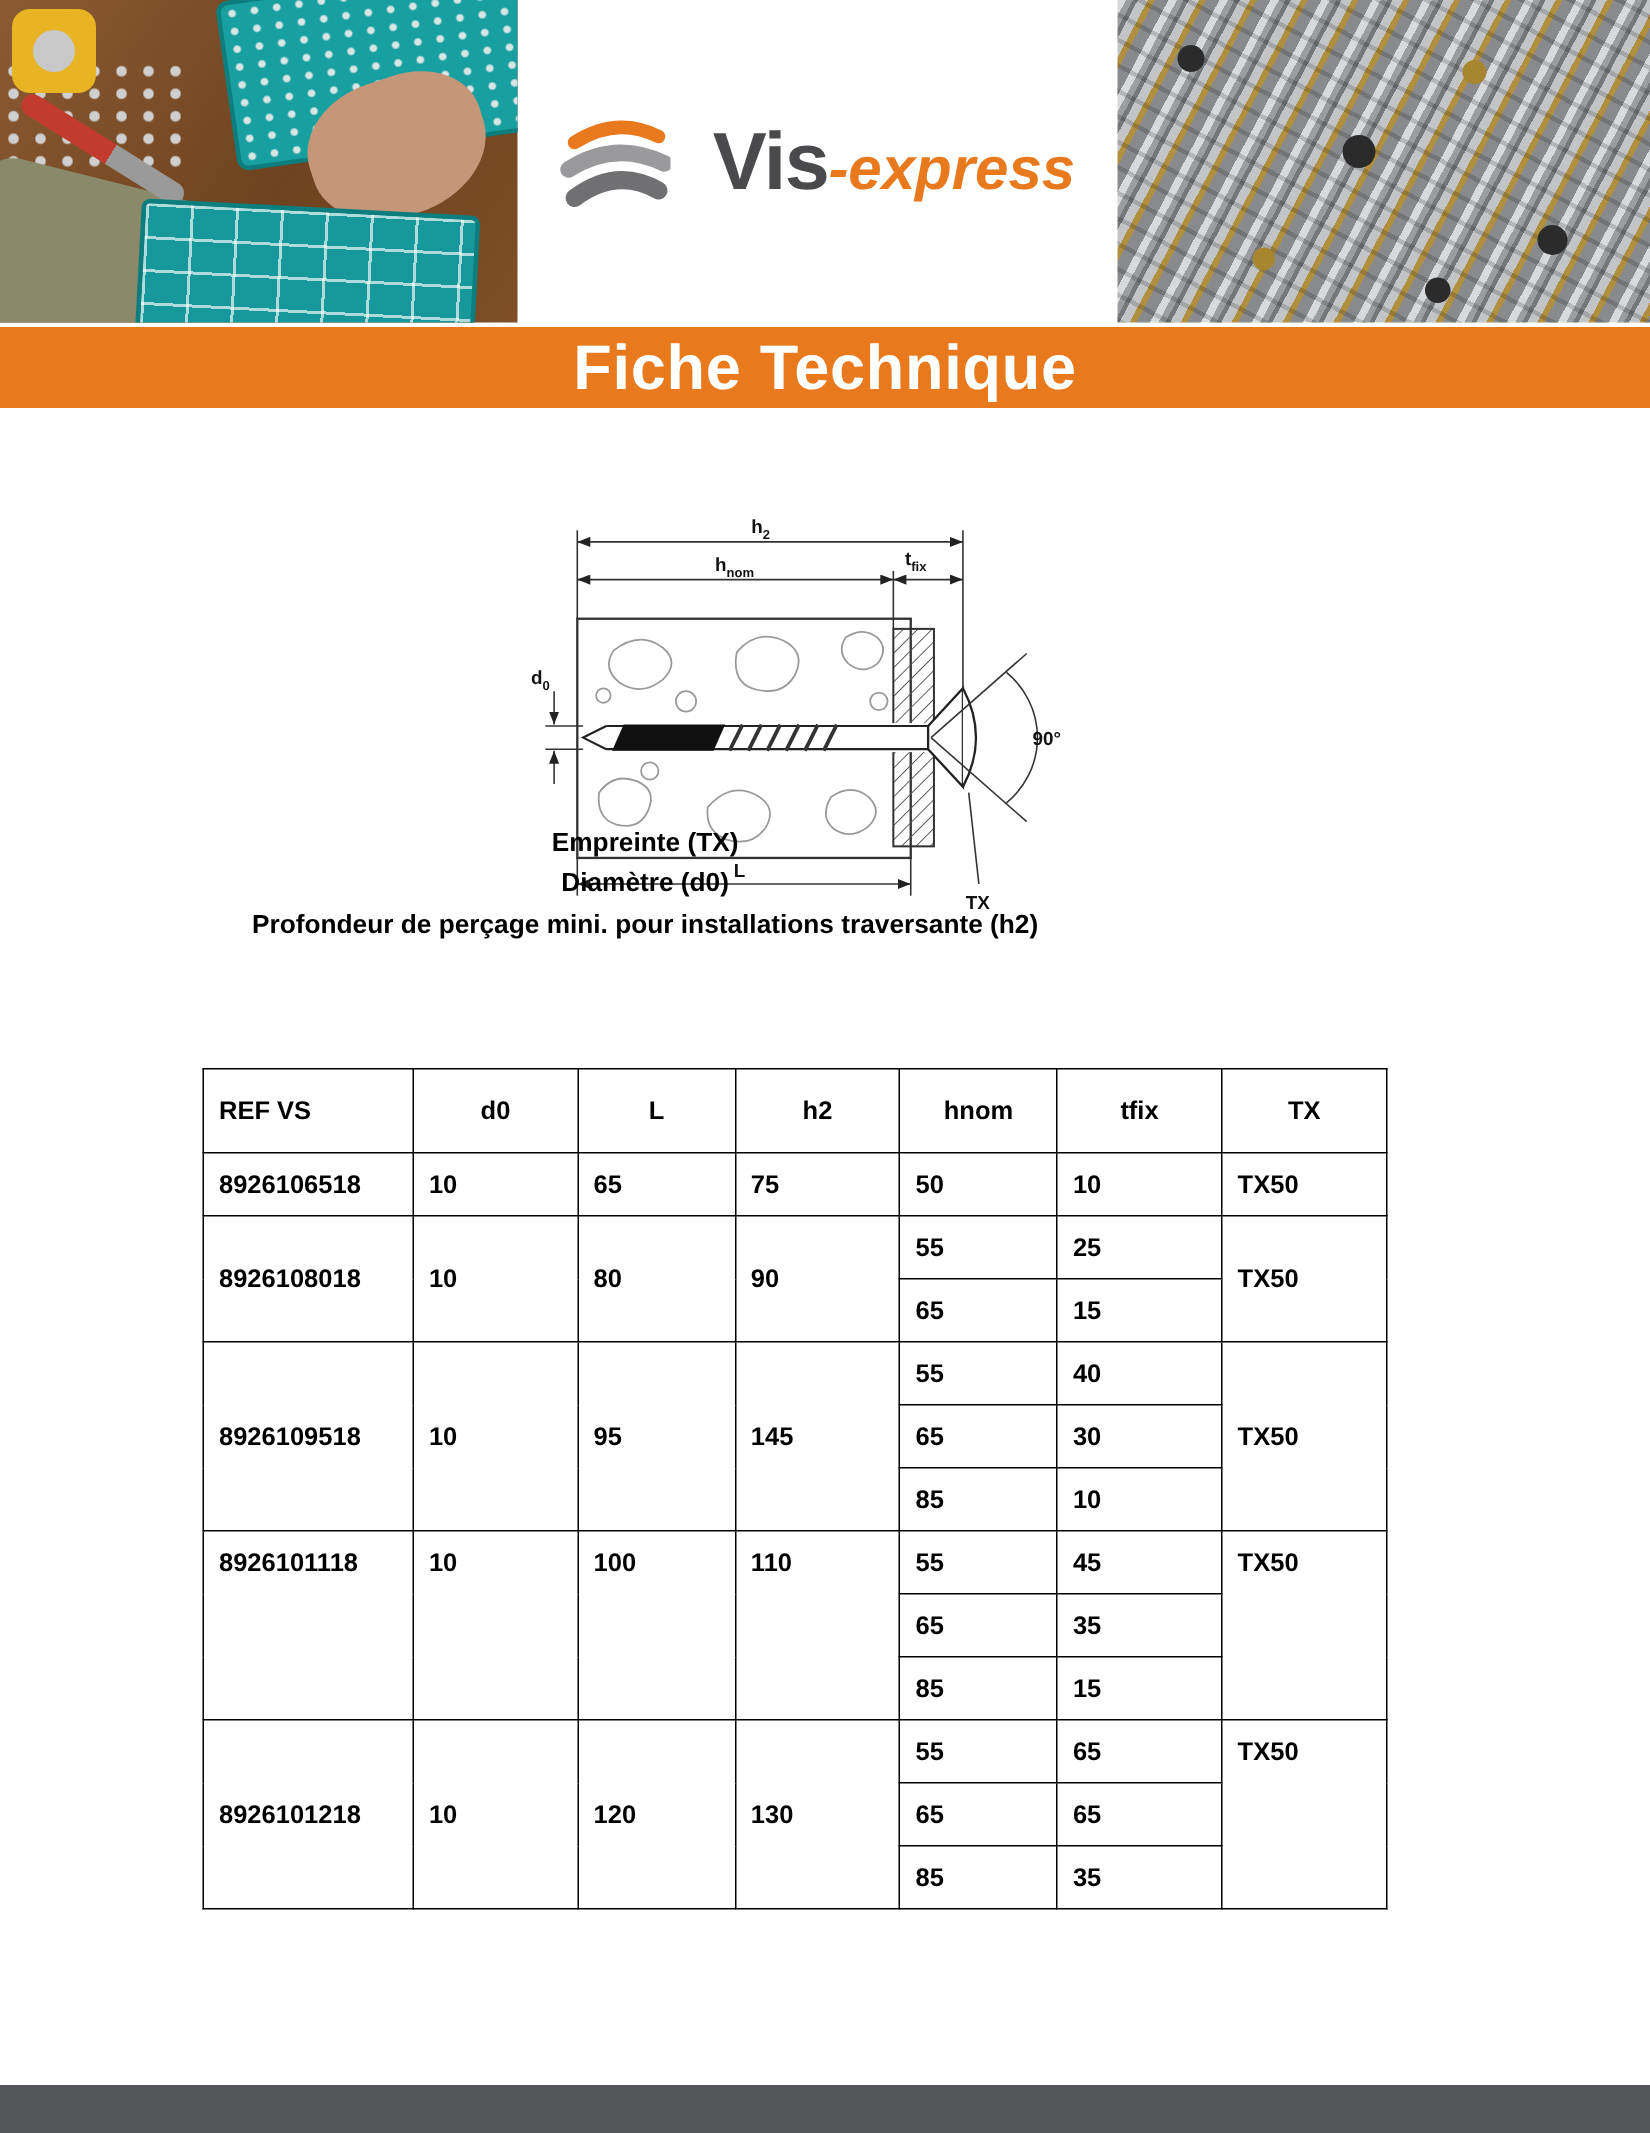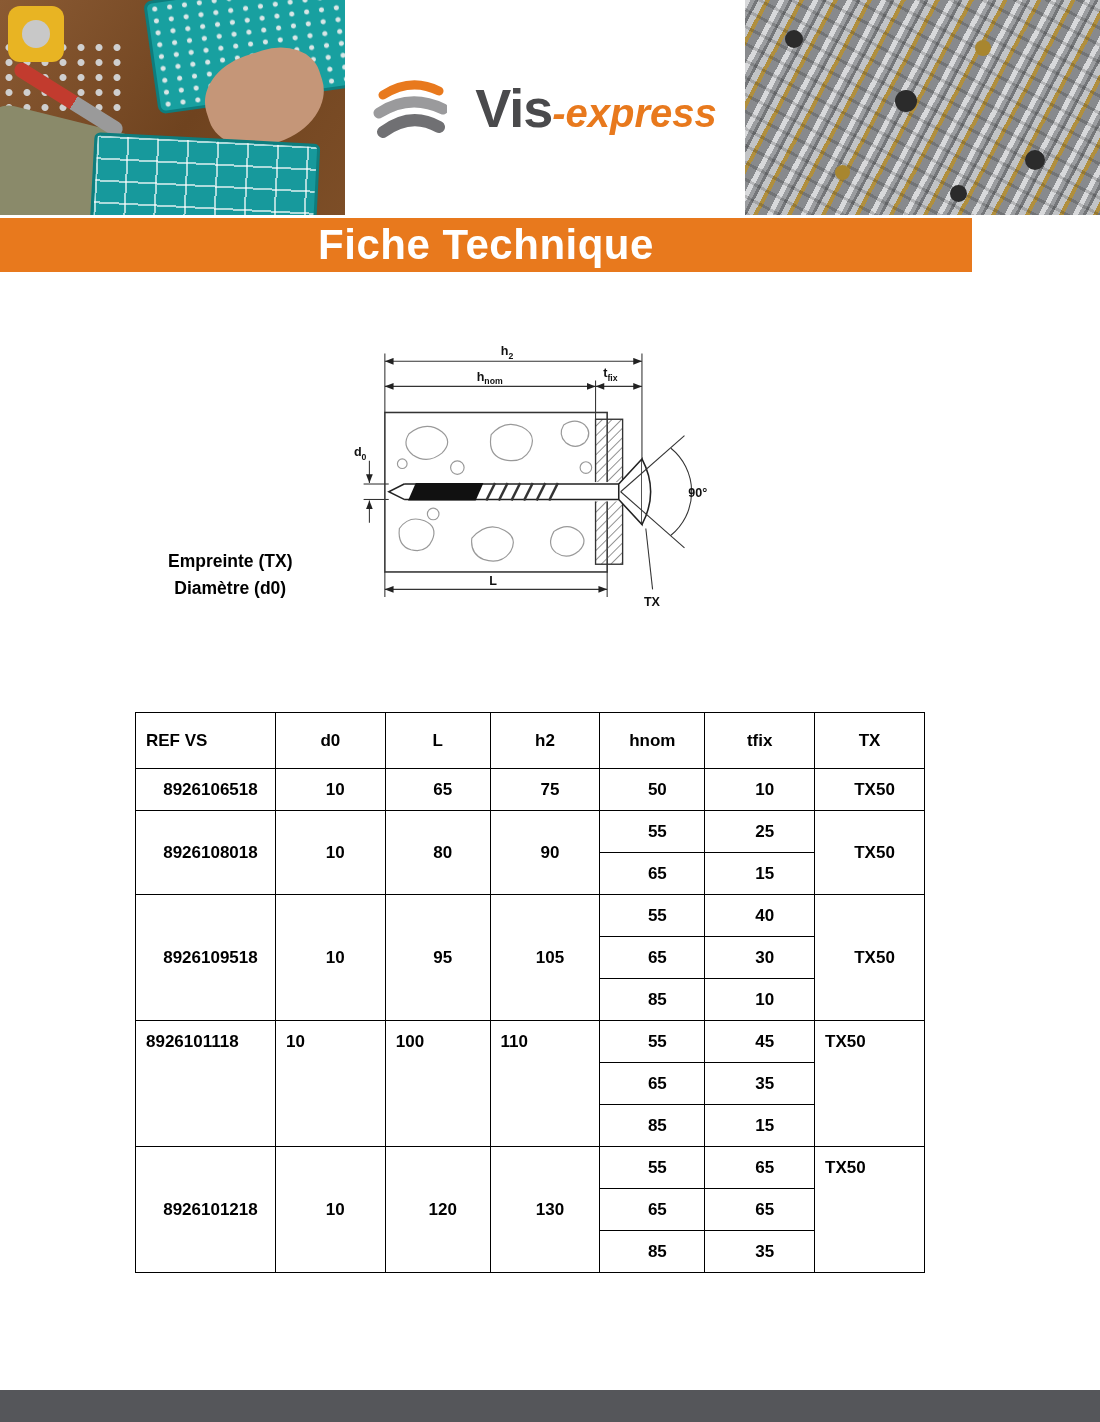--- a/index.html
+++ b/index.html
@@ -40,7 +40,7 @@
   .logo-suffix{font-size:40px;font-weight:600;font-style:italic;color:#e8791d;}
 
   
-  .banner{position:absolute;top:218px;left:0;width:972px;height:54px;background:#e8791d;
+  .banner{position:absolute;top:218px;left:0;width:1100px;height:54px;background:#e8791d;
     display:flex;align-items:center;justify-content:center;}
   .banner-title{color:#fff;font-size:42px;font-weight:800;letter-spacing:.5px;}
 

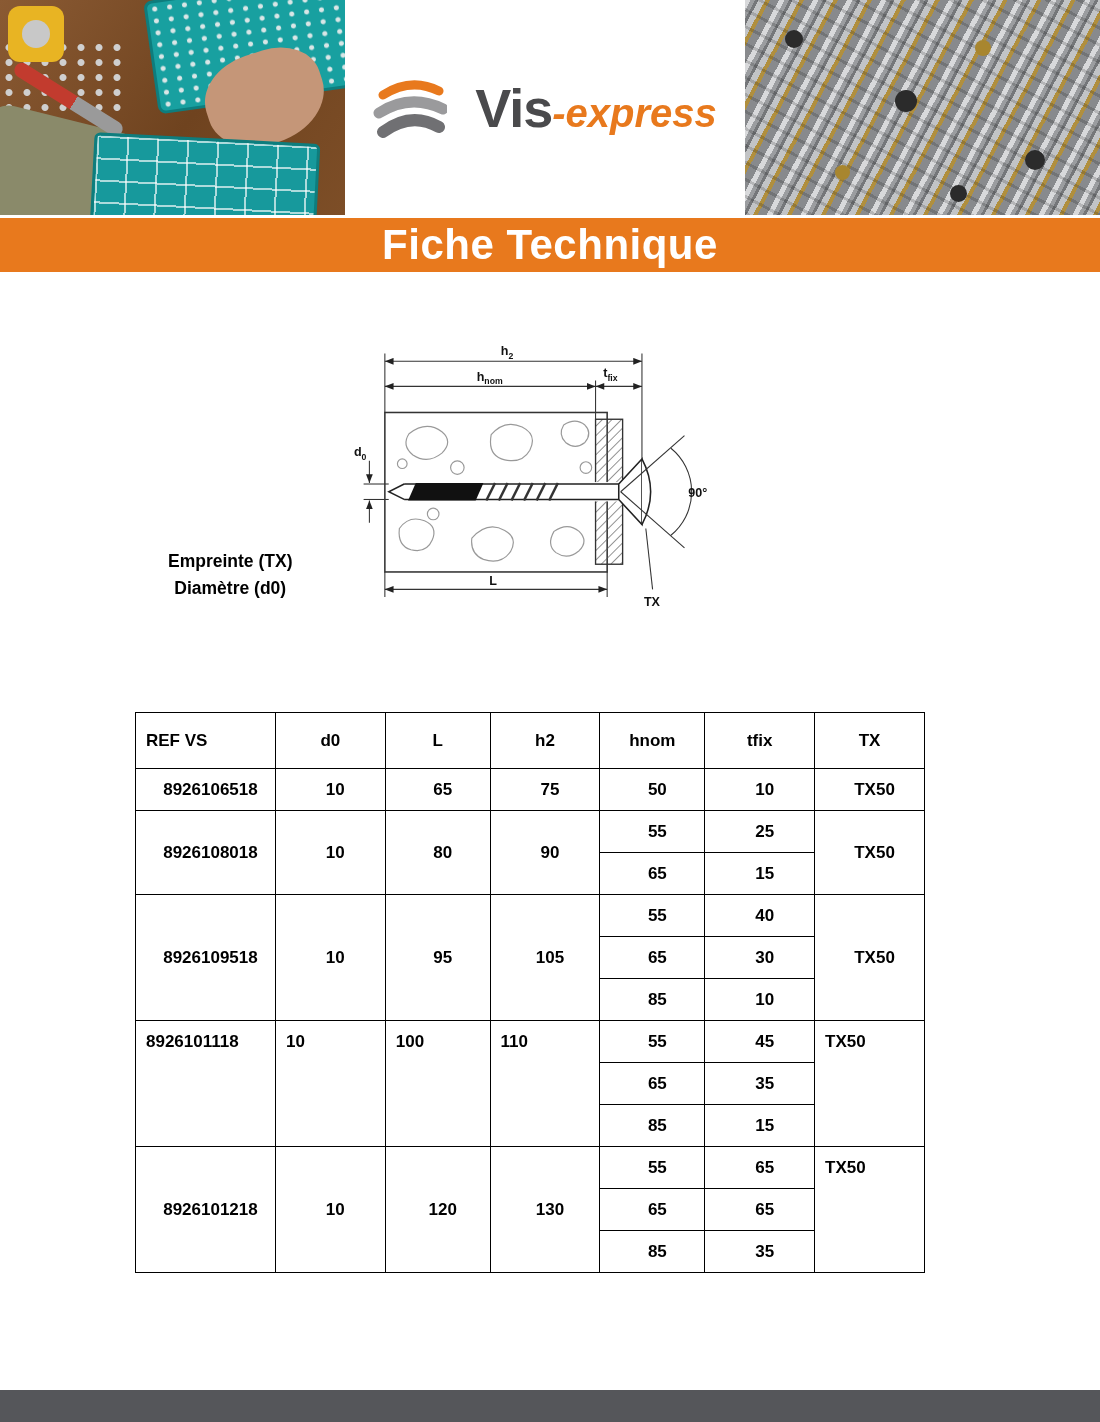--- a/index.html
+++ b/index.html
@@ -190,6 +190,7 @@
   <div class="legend">
     <div>Empreinte (TX)</div>
     <div>Diamètre (d0)</div>
+    <div>Profondeur de perçage mini. pour installations traversante  (h2)</div>
   </div>
 
   <div class="table-wrap">

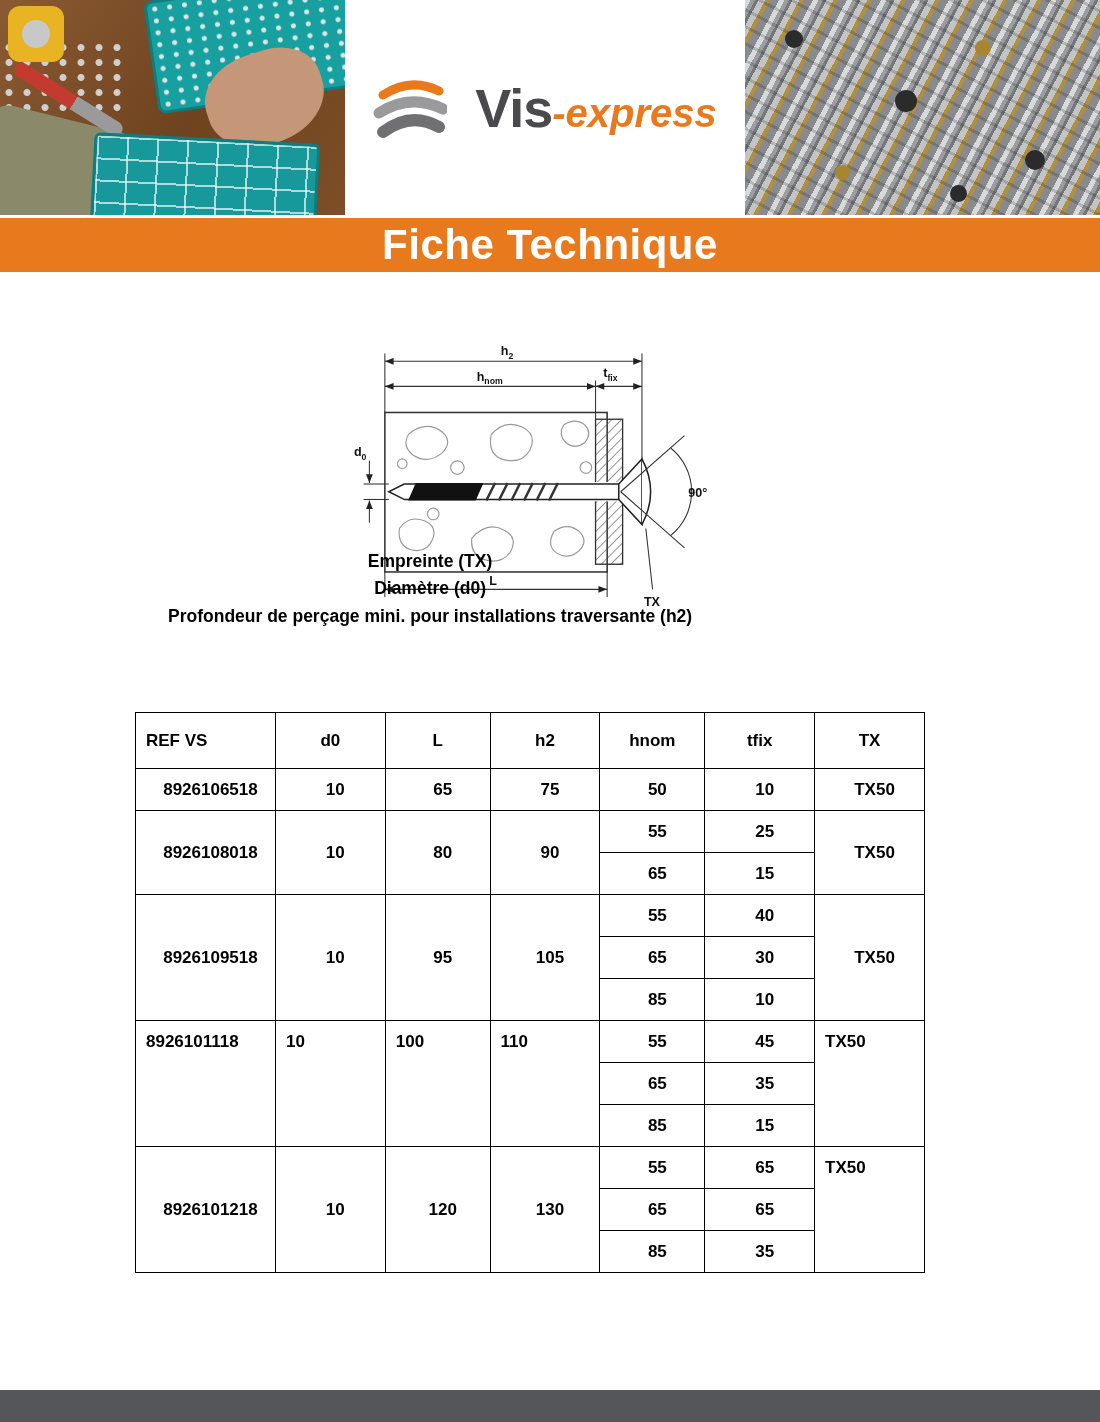--- a/index.html
+++ b/index.html
@@ -63,7 +63,7 @@
   tbody tr{height:42px;}
   th{text-align:center;padding:0;}
   th:first-child{text-align:left;padding-left:10px;}
-  td.va-middle{vertical-align:middle;text-align:center;}
+  td.va-middle{vertical-align:middle;}
   td.va-top{vertical-align:top;padding-top:11px;}
 
   

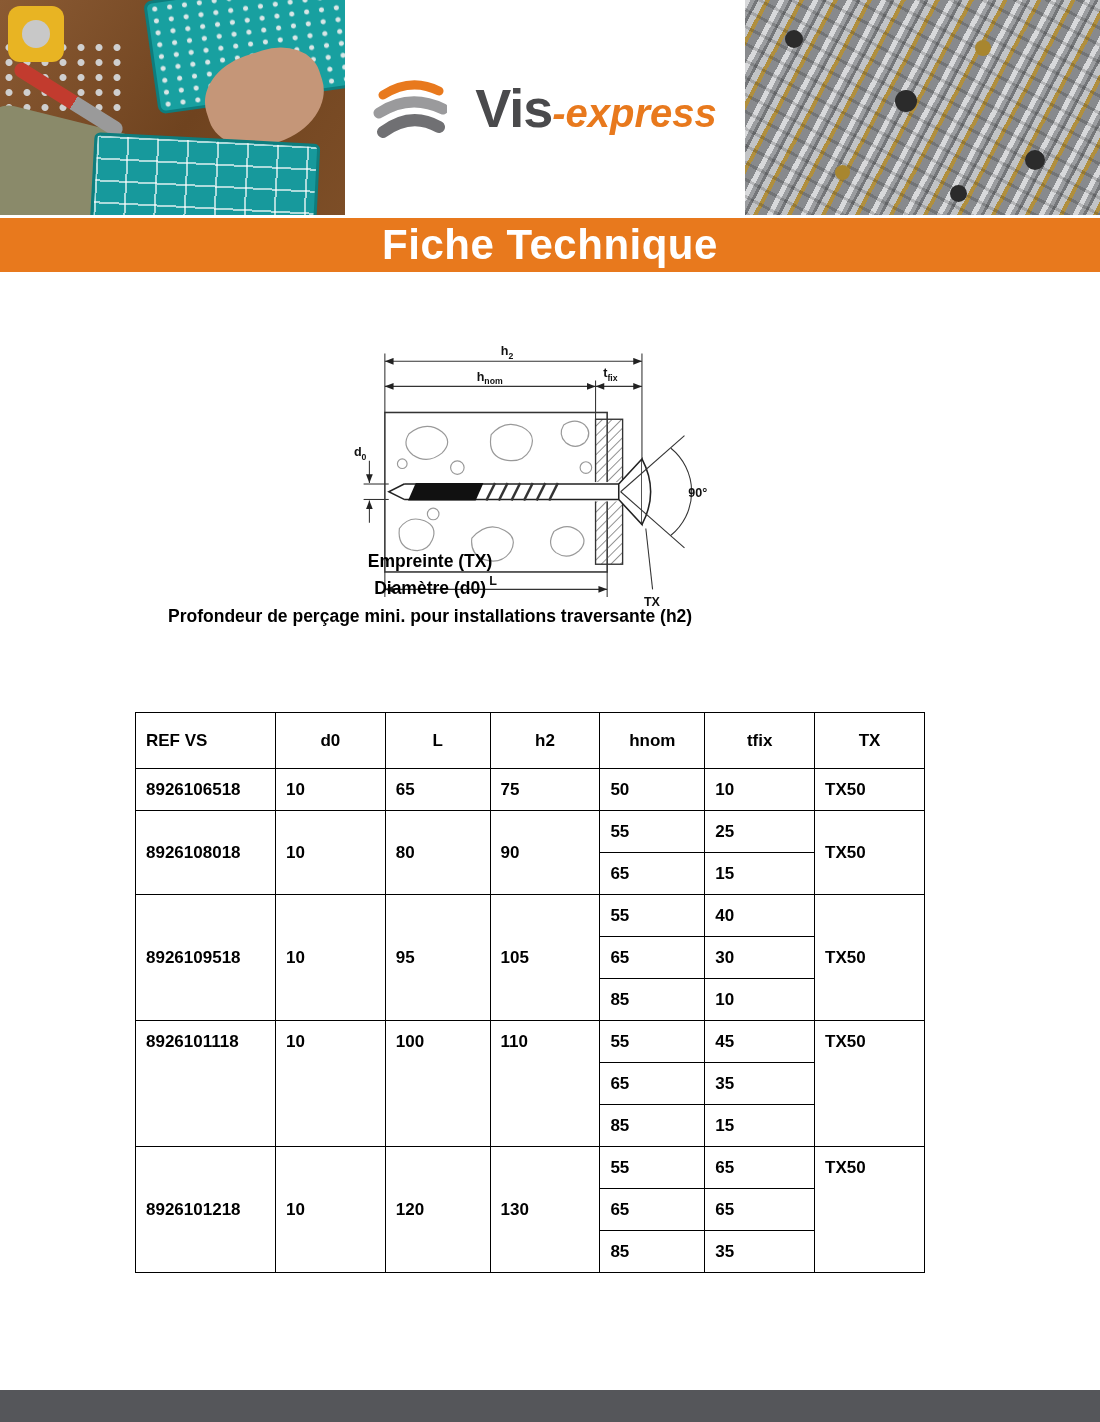--- a/index.html
+++ b/index.html
@@ -242,7 +242,7 @@
             <td rowspan="3" class="va-middle">8926109518</td>
             <td rowspan="3" class="va-middle">10</td>
             <td rowspan="3" class="va-middle">95</td>
-            <td rowspan="3" class="va-middle">105</td>
+            <td rowspan="3" class="va-middle">145</td>
             <td class="va-middle">55</td>
             <td class="va-middle">40</td>
             <td rowspan="3" class="va-middle">TX50</td>

